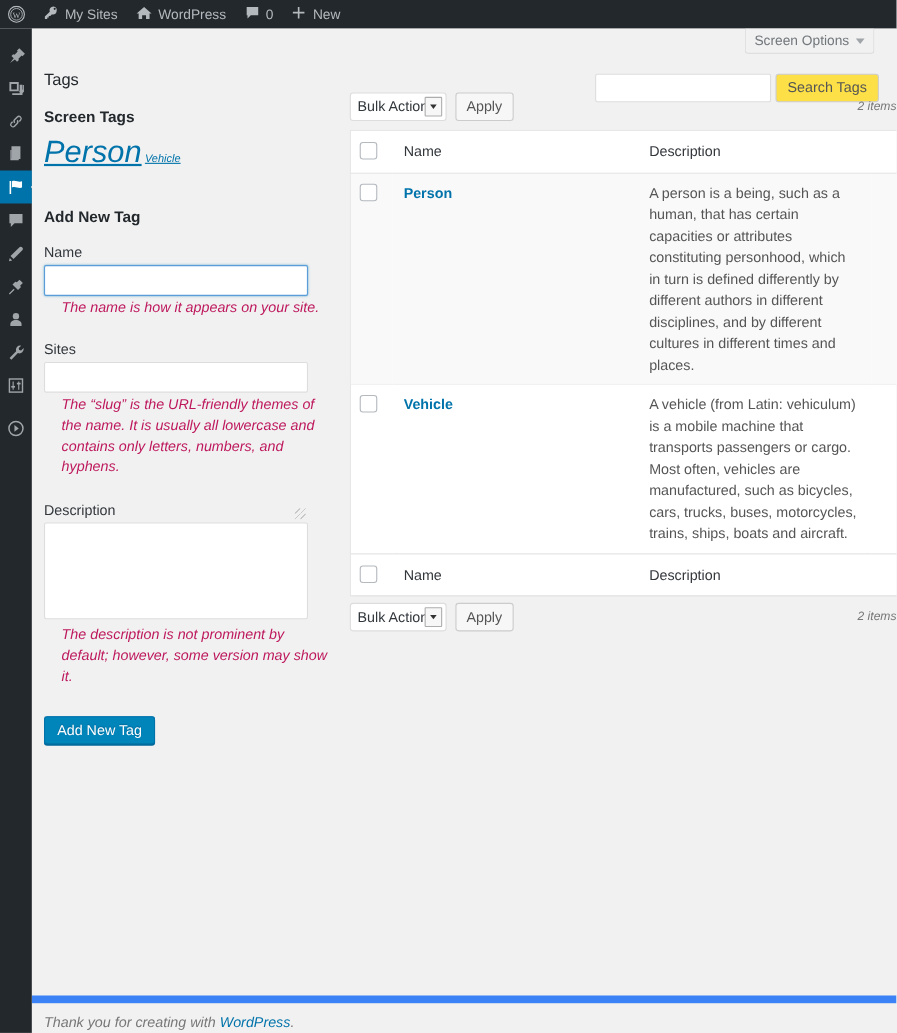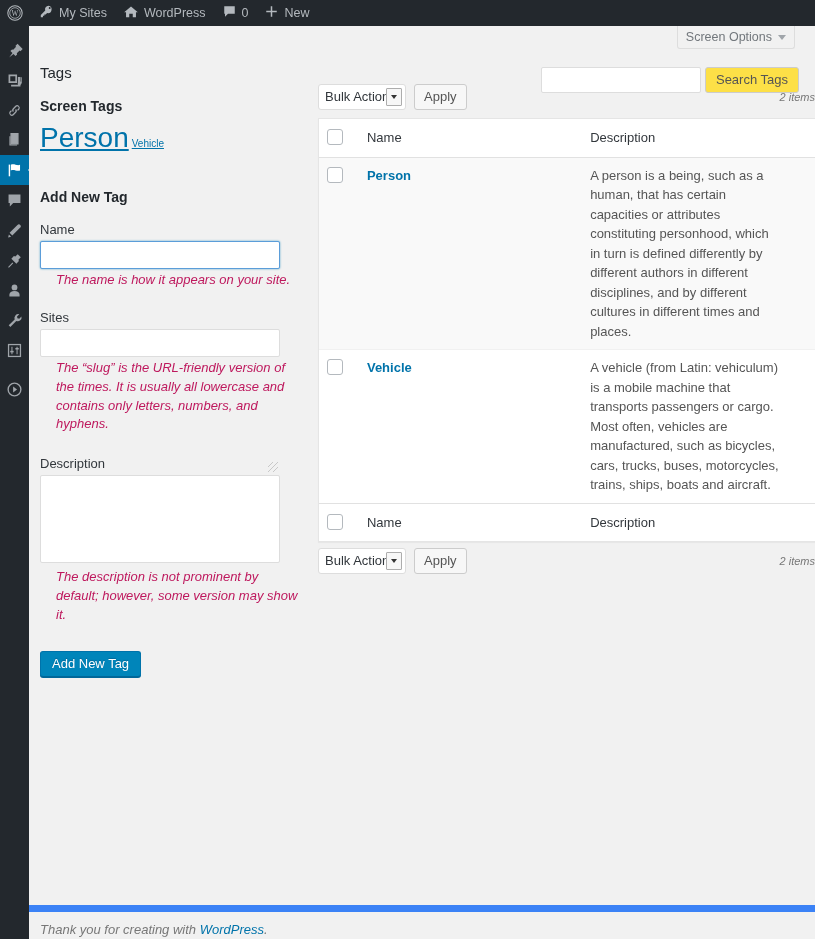--- a/index.html
+++ b/index.html
@@ -126,7 +126,7 @@
     color: #23282d; margin: 0 0 2px 0;
     padding: 9px 0 4px 0; line-height: 1.4;
   }
-  #tagcloud { line-height: 1.2; padding-bottom: 4px; }
+  #tagcloud { line-height: 1.2; padding-bottom: 4px; font-style: italic; }
   #tagcloud a {
     color: #0073aa; text-decoration: underline;
     cursor: pointer; margin-right: 3px;

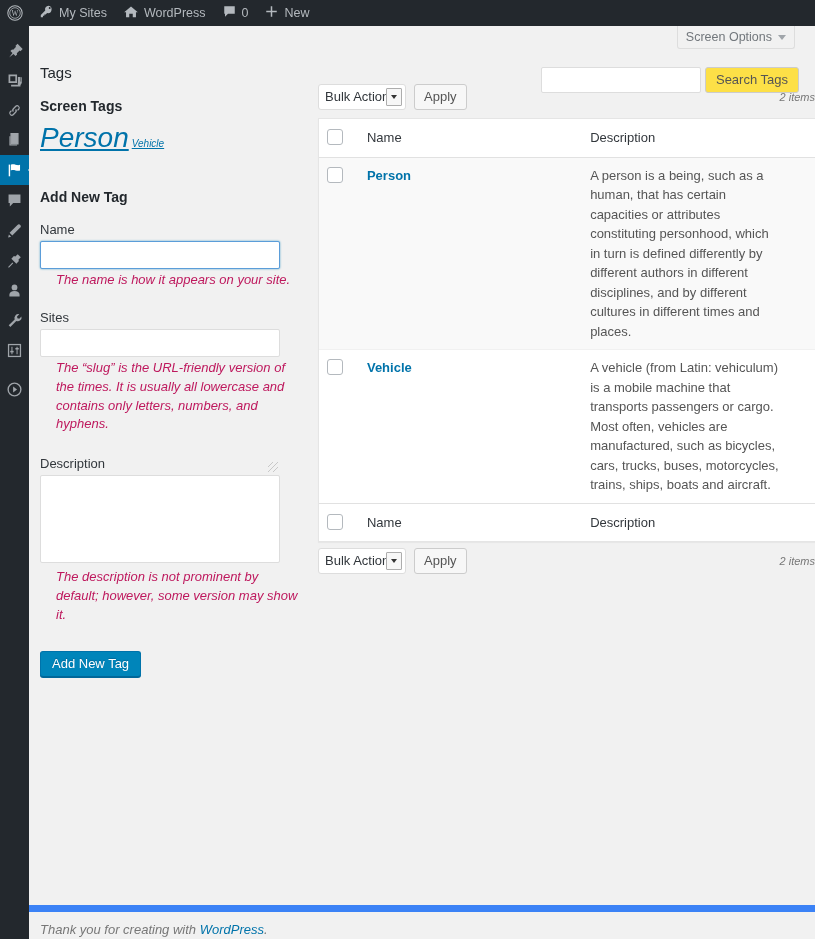--- a/index.html
+++ b/index.html
@@ -459,7 +459,7 @@
     <div class="form-field" style="margin-top:20px;">
       <label>Sites</label>
       <input type="text" value="" placeholder="" style="">
-      <p class="description">The “slug” is the URL-friendly version of the times. It is usually all lowercase and contains only letters, numbers, and hyphens.</p>
+      <p class="description">The “slug” is the URL-friendly themes of the name. It is usually all lowercase and contains only letters, numbers, and hyphens.</p>
     </div>
 
     <div class="form-field" style="margin-top:22px;">

